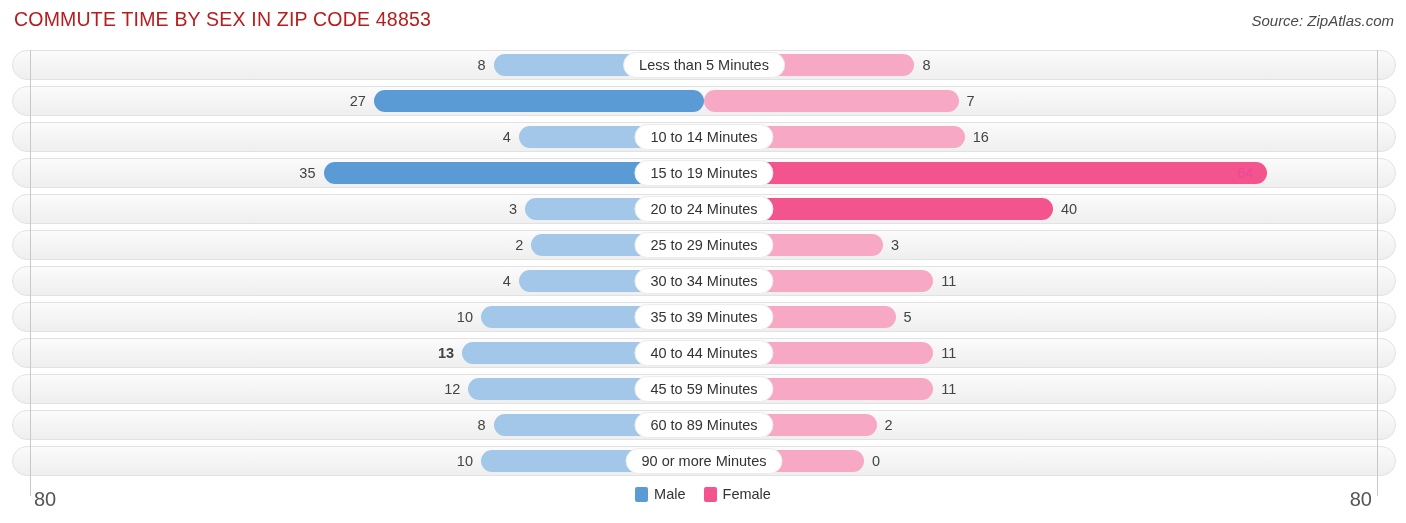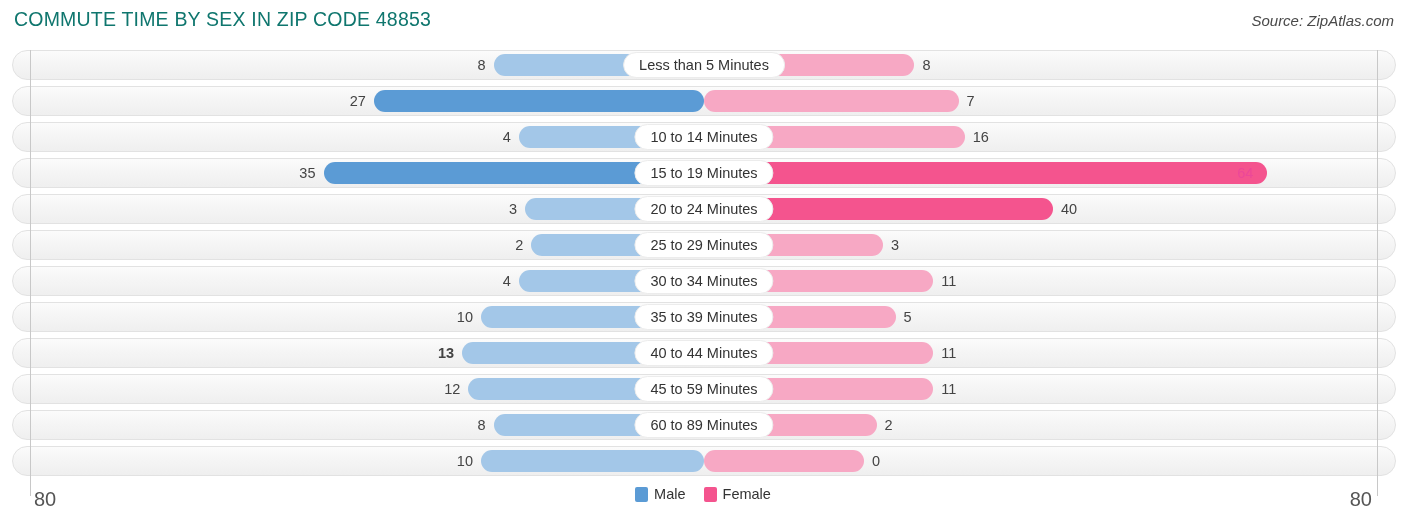--- a/index.html
+++ b/index.html
@@ -23,7 +23,7 @@
     left: 14px; top: 8px;
     font-size: 19.5px;
     letter-spacing: .2px;
-    color: #0f766e;
+    color: #b91c1c;
     font-weight: 400;
     white-space: nowrap;
   }

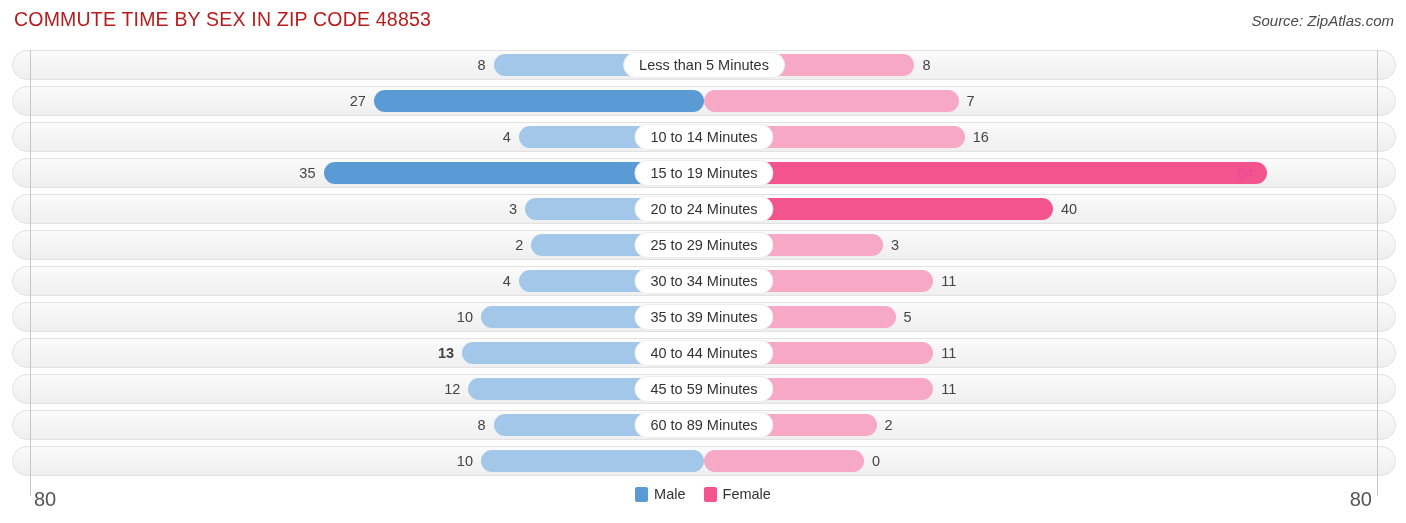--- a/index.html
+++ b/index.html
@@ -272,6 +272,7 @@
           </div>
           <div class="val male" style="right: calc(50% + 231px);">10</div>
           <div class="val female" style="left: calc(50% + 168px);">0</div>
+          <div class="cat-label">90 or more Minutes</div>
         </div>
       </div>
   </div>

